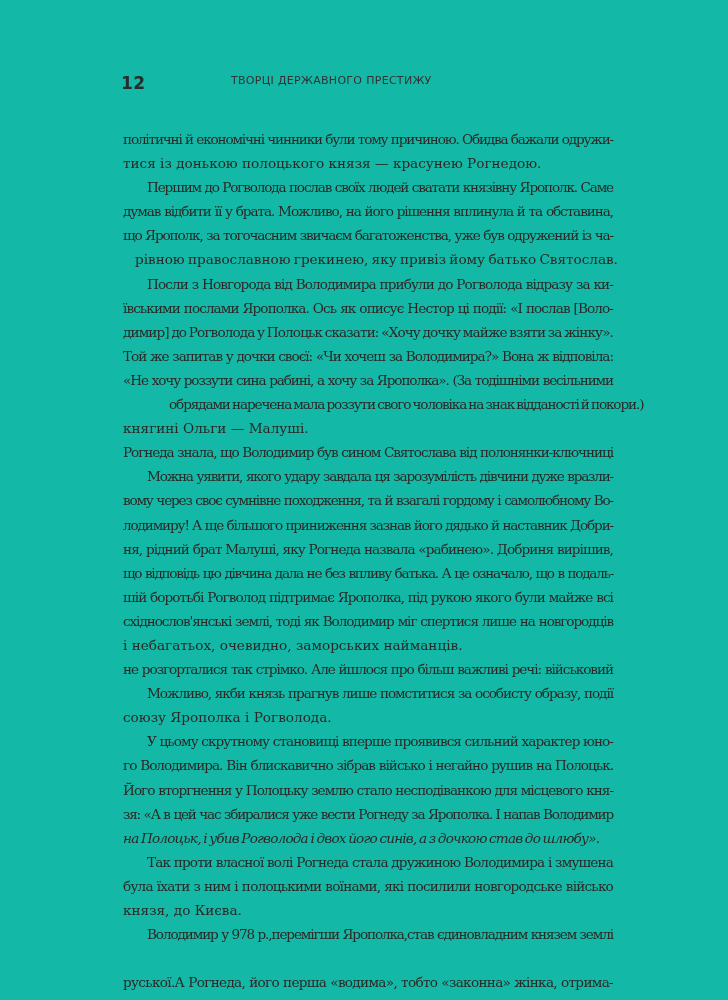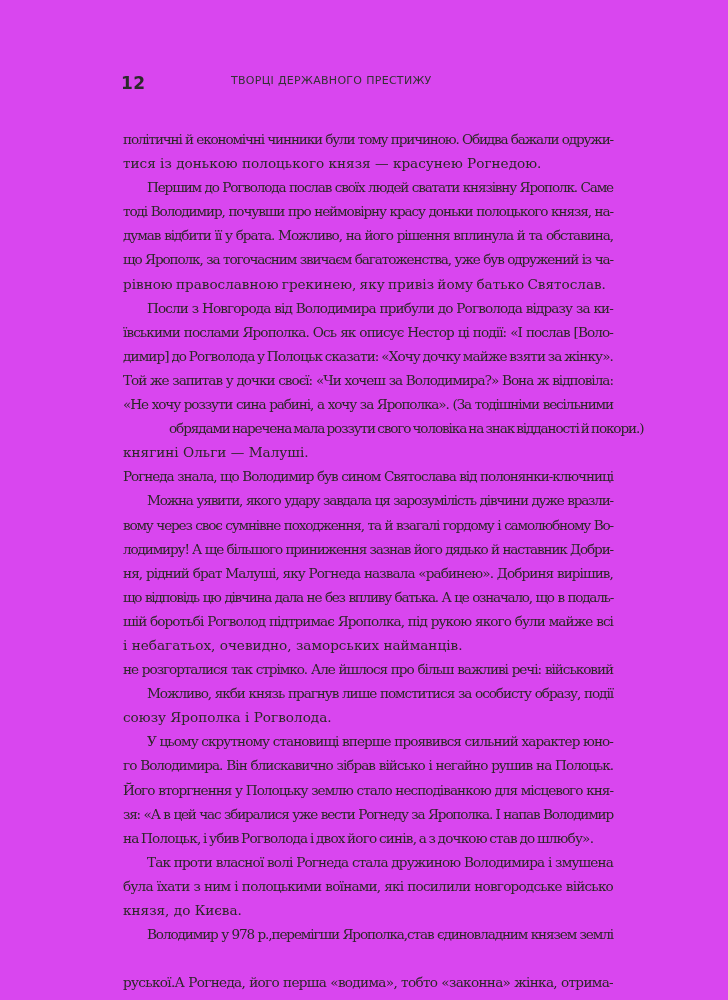--- a/index.html
+++ b/index.html
@@ -18,7 +18,7 @@
     position: absolute;
     left: 0; top: 0;
     width: 728px; height: 1000px;
-    background: #d946ef;
+    background: #14b8a6;
   }
   .running-head {
     position: absolute;

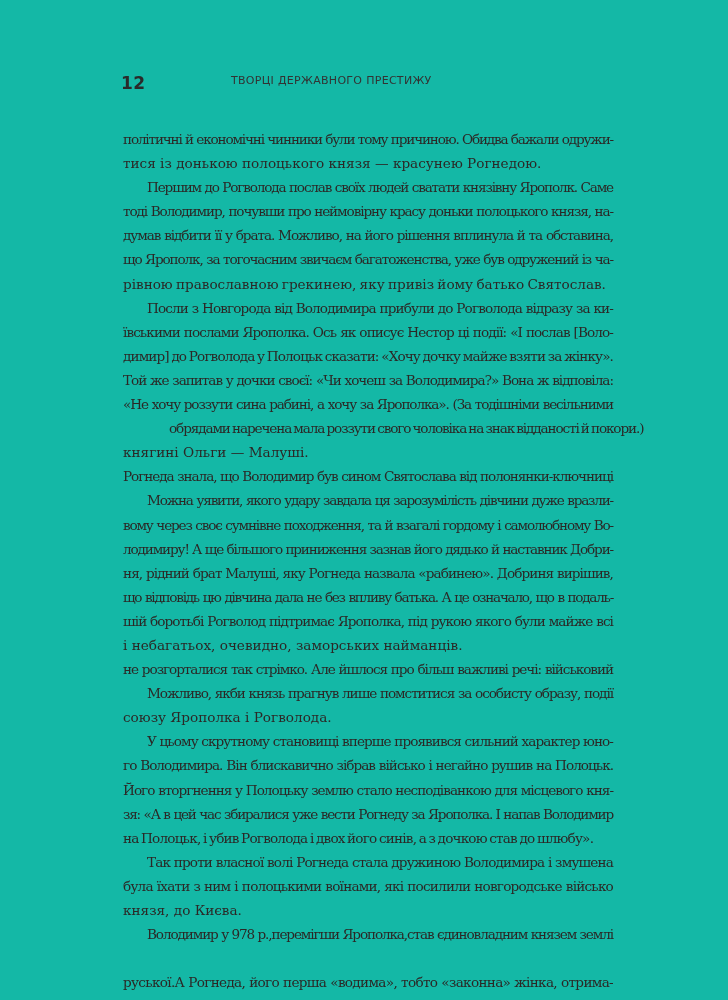--- a/index.html
+++ b/index.html
@@ -90,7 +90,6 @@
 
     <div>
       <span class="line indent" style="letter-spacing: -1.15px; word-spacing: -1px;">Першим до Рогволода послав своїх людей сватати князівну Ярополк. Саме</span>
-      <span class="line" style="letter-spacing: -1.1px; word-spacing: -1px;">тоді Володимир, почувши про неймовірну красу доньки полоцького князя, на-</span>
       <span class="line" style="letter-spacing: -1.07px; word-spacing: -1px;">думав відбити її у брата. Можливо, на його рішення вплинула й та обставина,</span>
       <span class="line" style="letter-spacing: -1.13px; word-spacing: -1px;">що Ярополк, за тогочасним звичаєм багатоженства, уже був одружений із ча-</span>
       <span class="line last" style="letter-spacing: -0.02px; word-spacing: -1px;">рівною православною грекинею, яку привіз йому батько Святослав.</span>

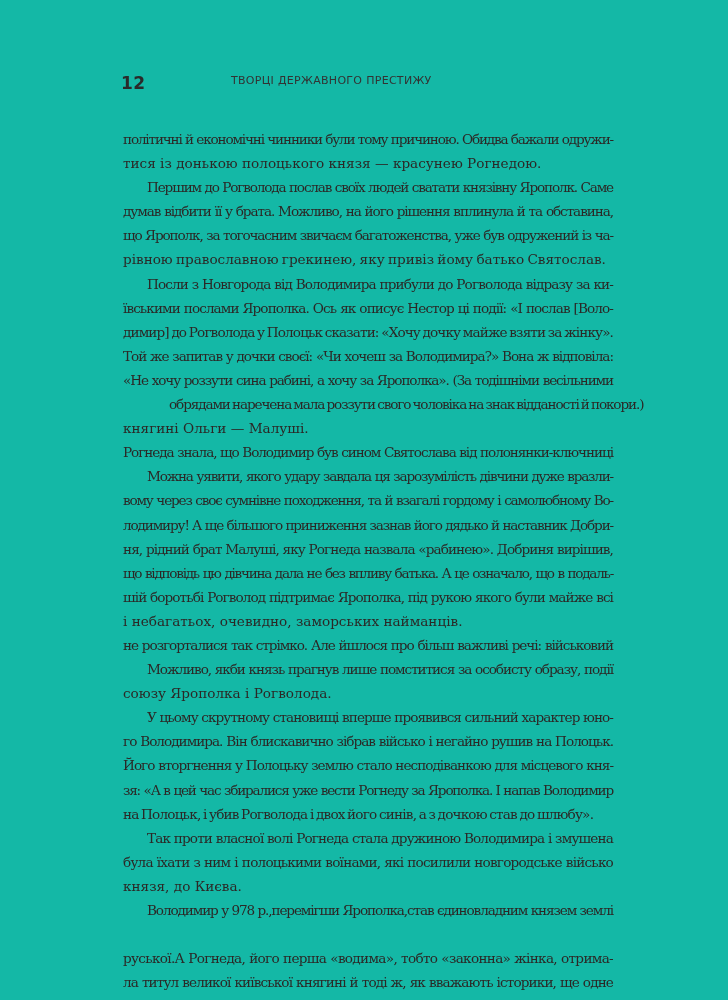--- a/index.html
+++ b/index.html
@@ -92,7 +92,7 @@
       <span class="line indent" style="letter-spacing: -1.15px; word-spacing: -1px;">Першим до Рогволода послав своїх людей сватати князівну Ярополк. Саме</span>
       <span class="line" style="letter-spacing: -1.07px; word-spacing: -1px;">думав відбити її у брата. Можливо, на його рішення вплинула й та обставина,</span>
       <span class="line" style="letter-spacing: -1.13px; word-spacing: -1px;">що Ярополк, за тогочасним звичаєм багатоженства, уже був одружений із ча-</span>
-      <span class="line last" style="letter-spacing: -0.02px; word-spacing: -1px;">рівною православною грекинею, яку привіз йому батько Святослав.</span>
+      <span class="line last" style="letter-spacing: -0.02px; word-spacing: -1px; margin-left: 12px;">рівною православною грекинею, яку привіз йому батько Святослав.</span>
     </div>
 
     <div>

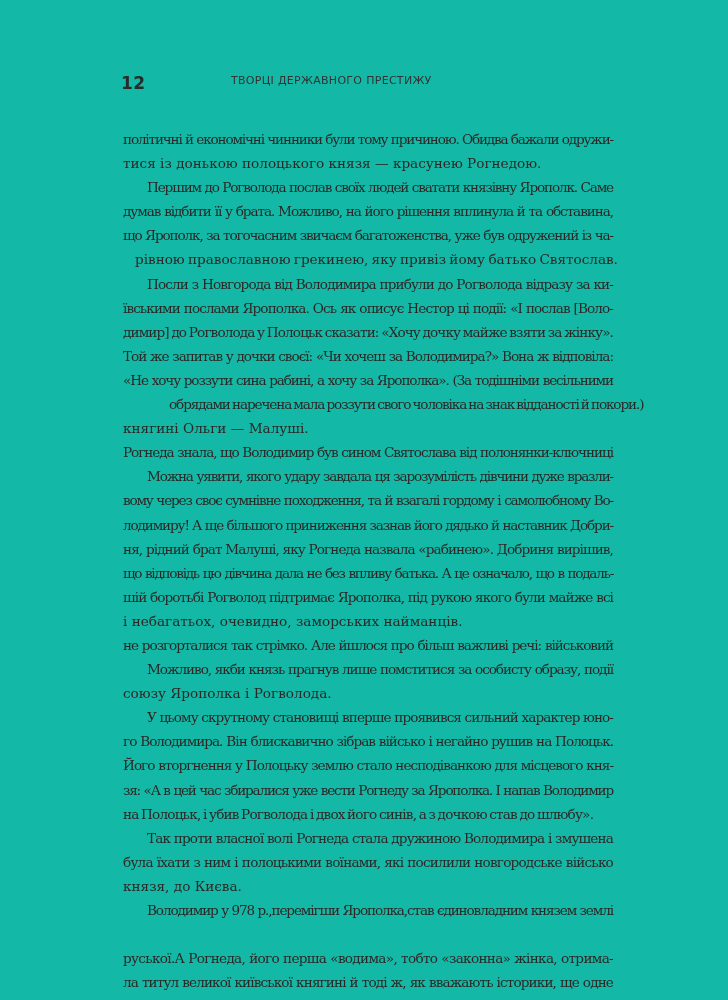--- a/index.html
+++ b/index.html
@@ -113,6 +113,7 @@
       <span class="line" style="letter-spacing: -0.92px; word-spacing: -1px;">ня, рідний брат Малуші, яку Рогнеда назвала «рабинею». Добриня вирішив,</span>
       <span class="line" style="letter-spacing: -1.27px; word-spacing: -1px;">що відповідь цю дівчина дала не без впливу батька. А це означало, що в подаль-</span>
       <span class="line" style="letter-spacing: -0.93px; word-spacing: -1px;">шій боротьбі Рогволод підтримає Ярополка, під рукою якого були майже всі</span>
+      <span class="line" style="letter-spacing: -1.08px; word-spacing: -1px;">східнослов'янські землі, тоді як Володимир міг спертися лише на новгородців</span>
       <span class="line last">і небагатьох, очевидно, заморських найманців.</span>
     </div>
 

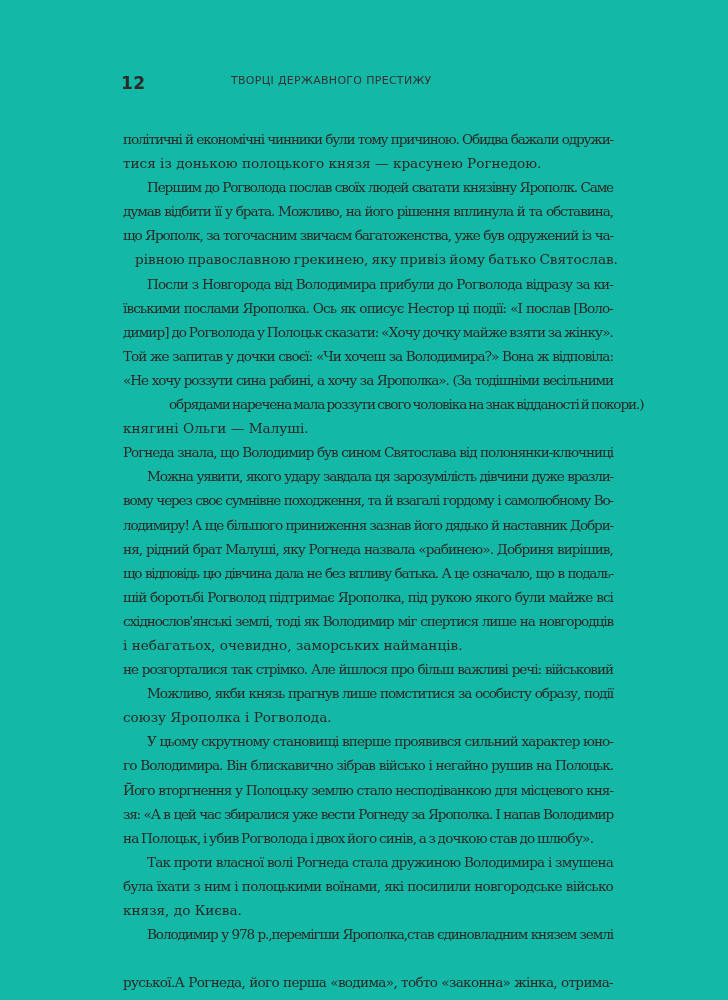--- a/index.html
+++ b/index.html
@@ -128,7 +128,7 @@
       <span class="line" style="letter-spacing: -0.99px; word-spacing: -1px;">го Володимира. Він блискавично зібрав військо і негайно рушив на Полоцьк.</span>
       <span class="line" style="letter-spacing: -0.97px; word-spacing: -1px;">Його вторгнення у Полоцьку землю стало несподіванкою для місцевого кня-</span>
       <span class="line" style="letter-spacing: -1.19px; word-spacing: -1px;">зя: «А в цей час збиралися уже вести Рогнеду за Ярополка. І напав Володимир</span>
-      <span class="line last" style="letter-spacing: -0.81px; word-spacing: -1px;">на Полоцьк, і убив Рогволода і двох його синів, а з дочкою став до шлюбу».</span>
+      <span class="line last" style="letter-spacing: -0.81px; word-spacing: -1px; font-style: italic;">на Полоцьк, і убив Рогволода і двох його синів, а з дочкою став до шлюбу».</span>
     </div>
 
     <div>

